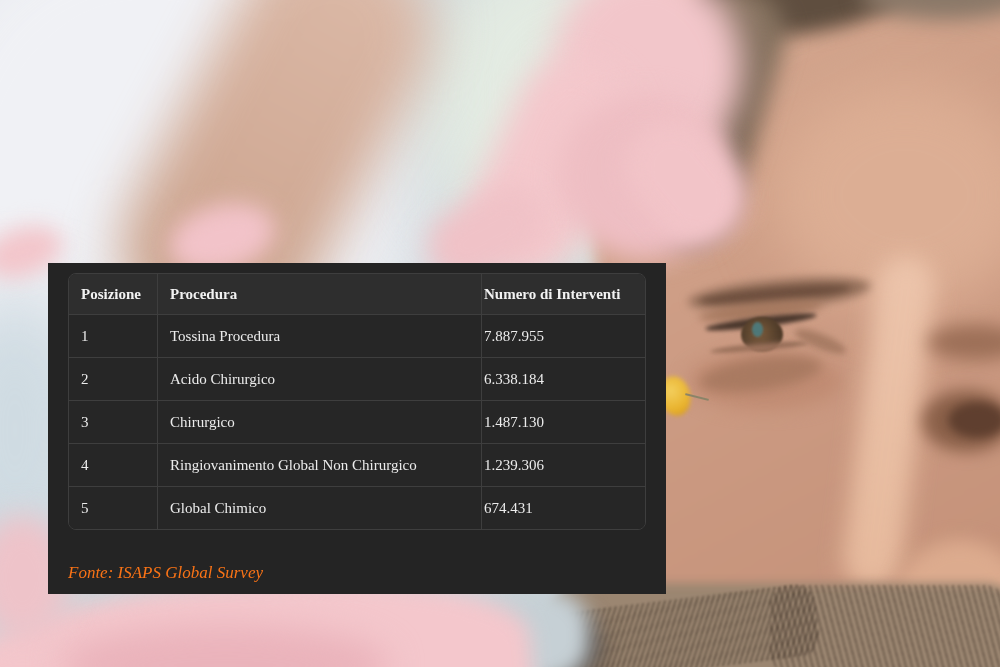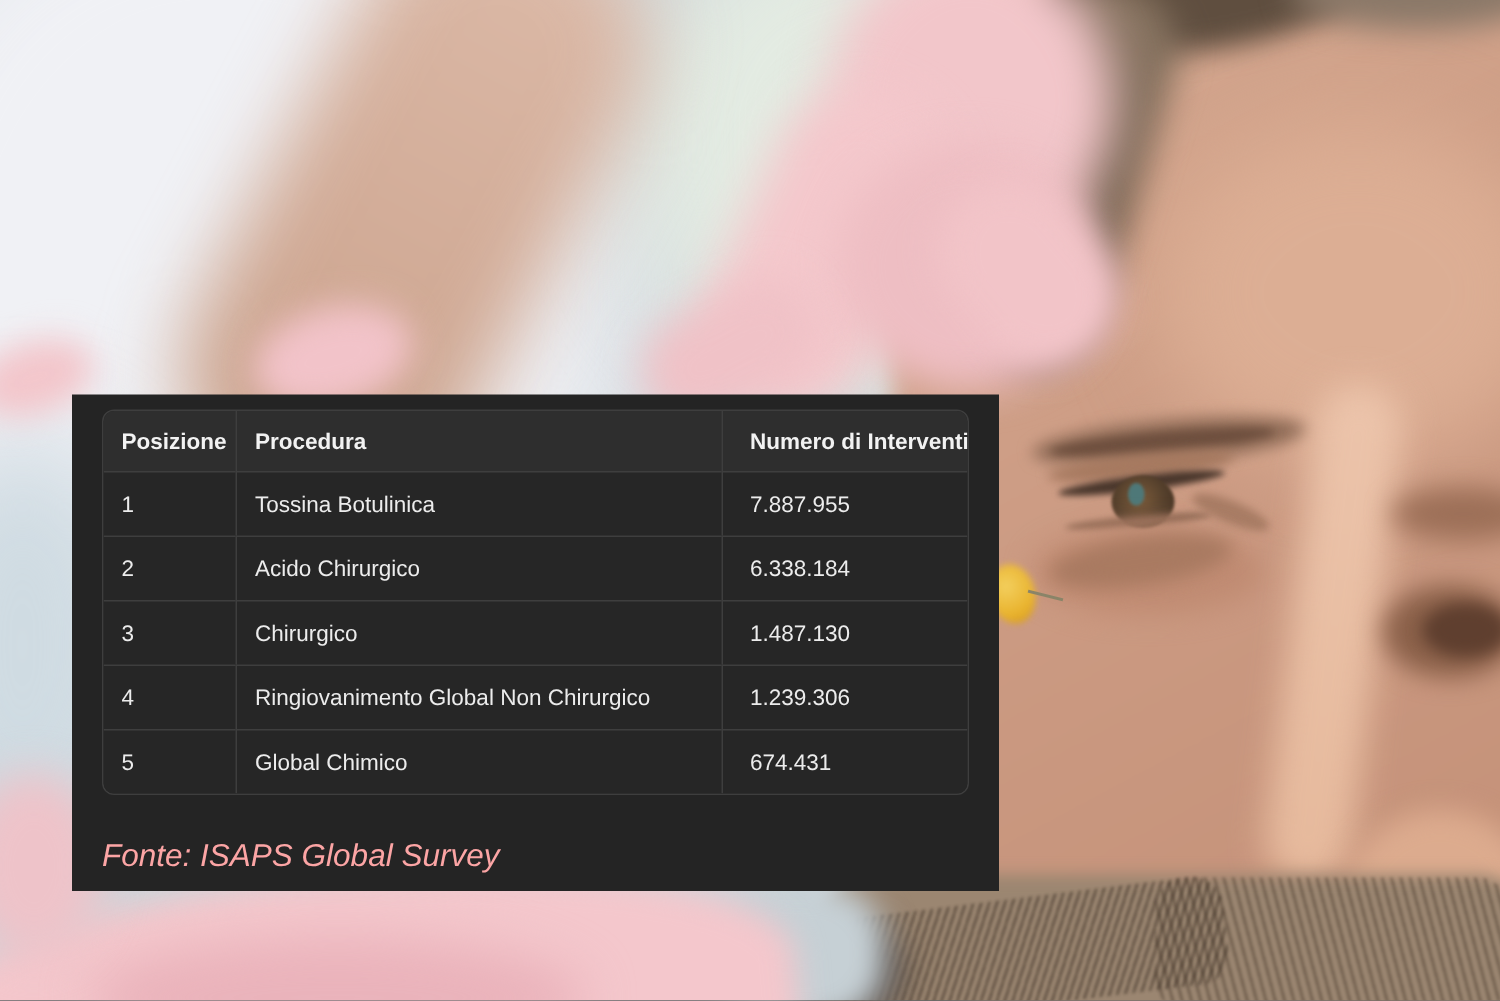--- a/index.html
+++ b/index.html
@@ -4,7 +4,7 @@
 <style>
   html,body{margin:0;padding:0;background:#111;}
   .stage{position:relative;width:1000px;height:667px;overflow:hidden;
-         background:#cdd5da;font-family:Liberation Sans, sans-serif;}
+         background:#cdd5da;font-family:Liberation Serif, serif;}
 
   
   .blob{position:absolute;}

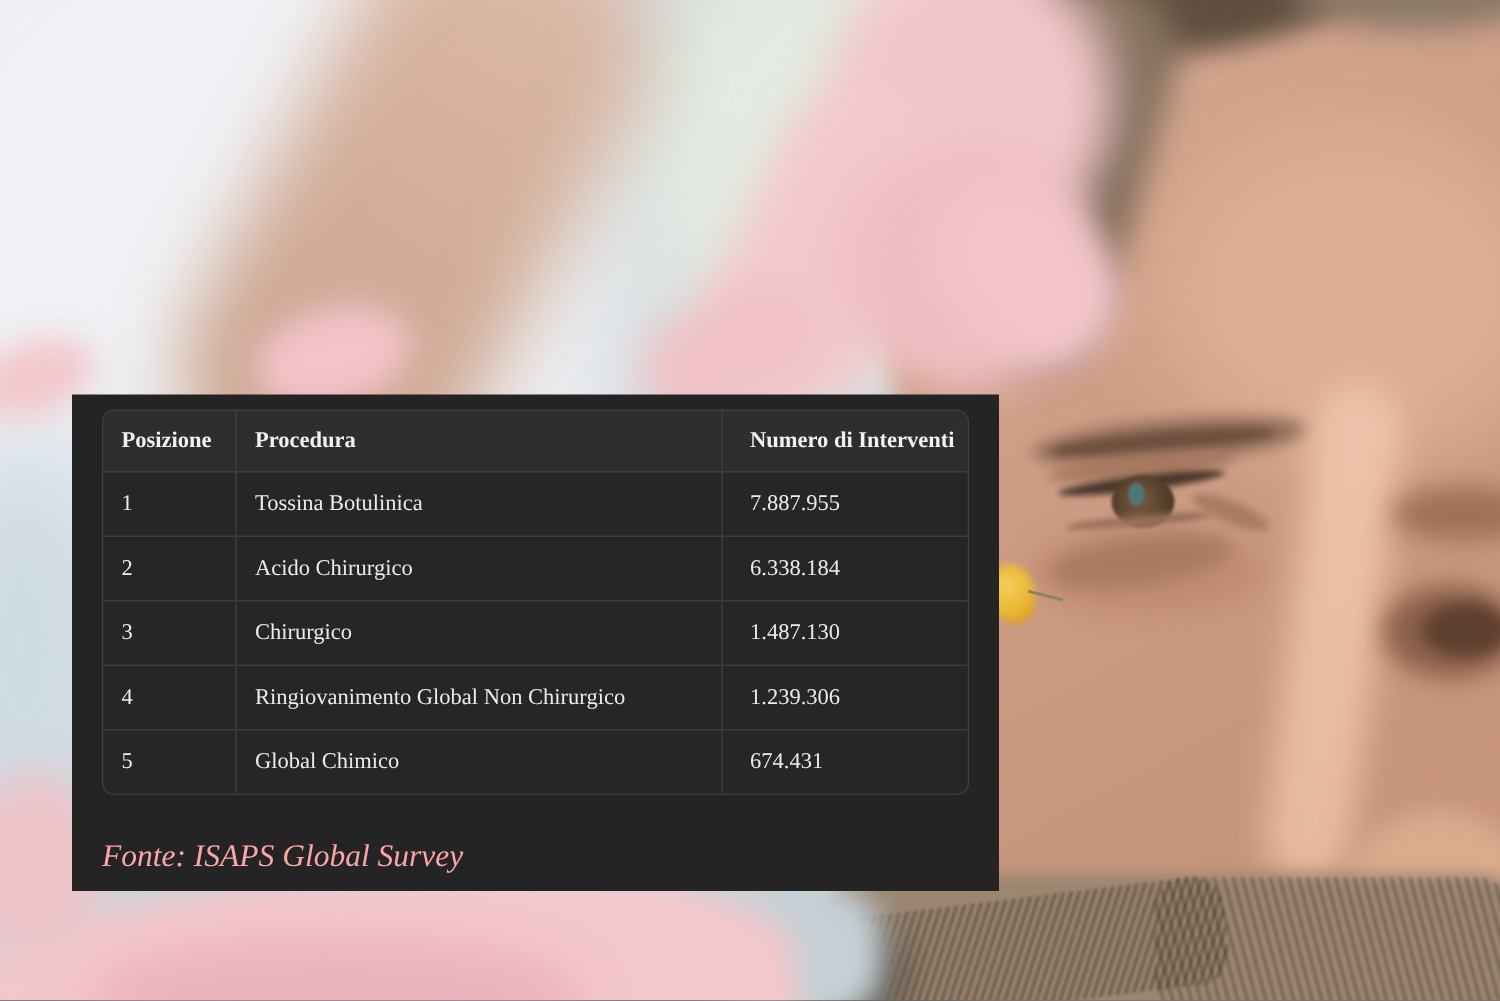--- a/index.html
+++ b/index.html
@@ -78,7 +78,7 @@
                 border-top:1px solid #3e3e3e;}
   table.data th+th, table.data td+td{border-left:1px solid #3e3e3e;}
   .col-pos{width:88px;} .col-proc{width:324px;} .col-num{width:164px;}
-  .pad-pos{padding-left:12px;} .pad-proc{padding-left:12px;} .pad-num{padding-left:18px;margin-left:28px;}
+  .pad-pos{padding-left:12px;} .pad-proc{padding-left:12px;} .pad-num{padding-left:2px;margin-left:28px;}
   .source-note{position:absolute;left:20px;bottom:11px;font-size:21px;font-style:italic;color:#fca5a5;}
 </style>
 </head>

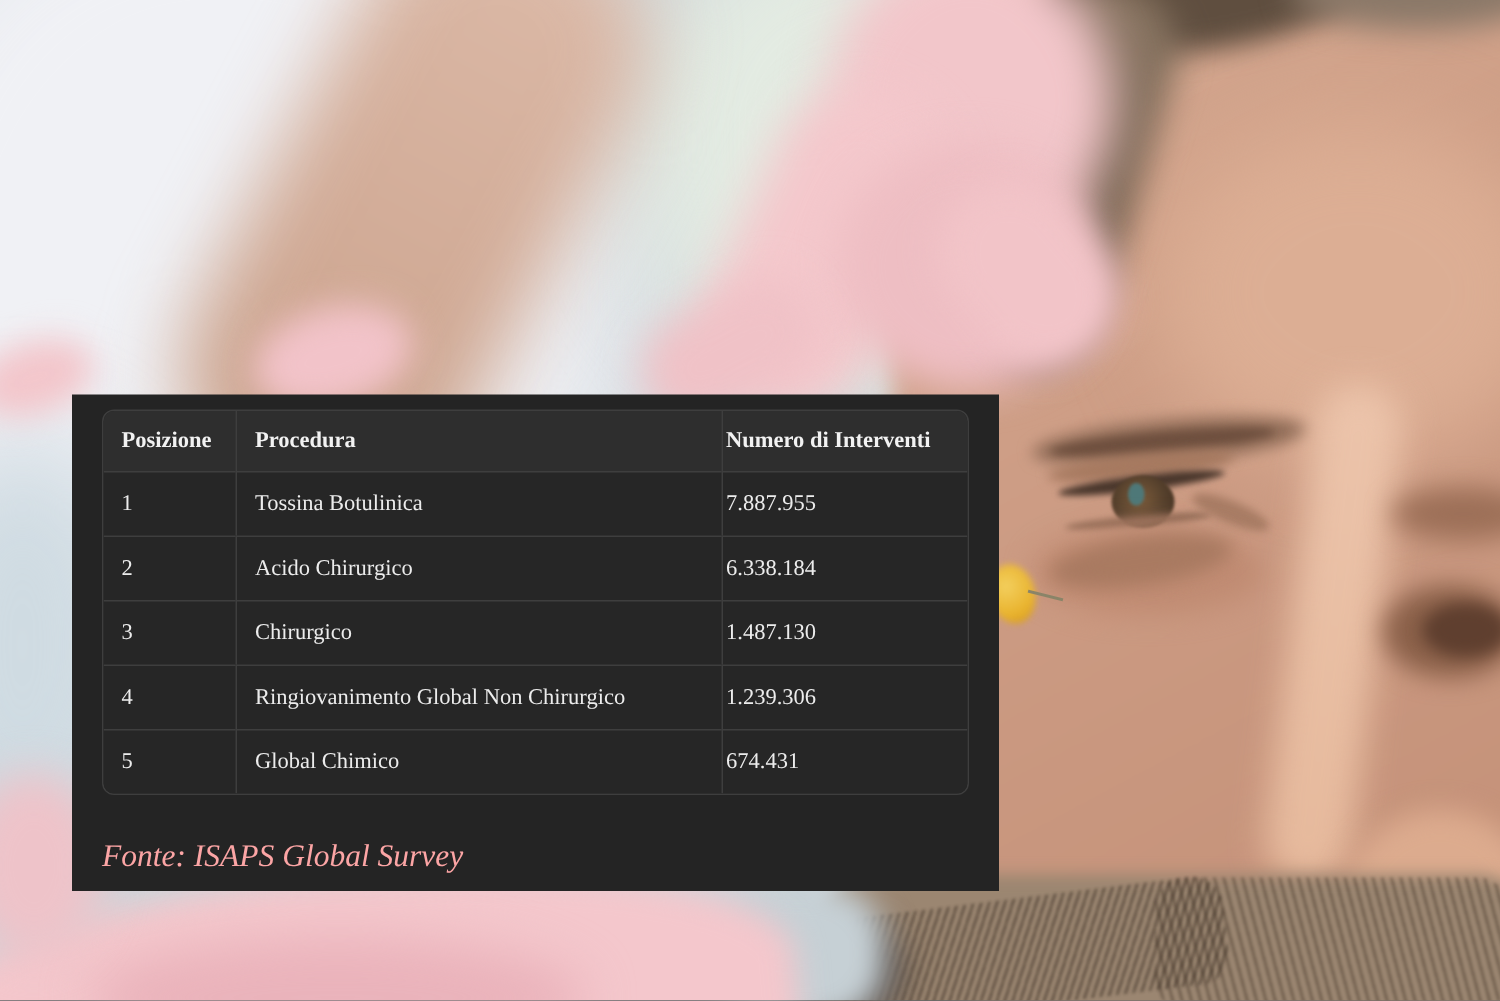--- a/index.html
+++ b/index.html
@@ -153,7 +153,7 @@
       <tbody>
         <tr>
           <td class="pad-pos">1</td>
-          <td class="pad-proc">Tossina Botulinica</td>
+          <td class="pad-proc">Tossina Procedura</td>
           <td class="pad-num">7.887.955</td>
         </tr>
         <tr>

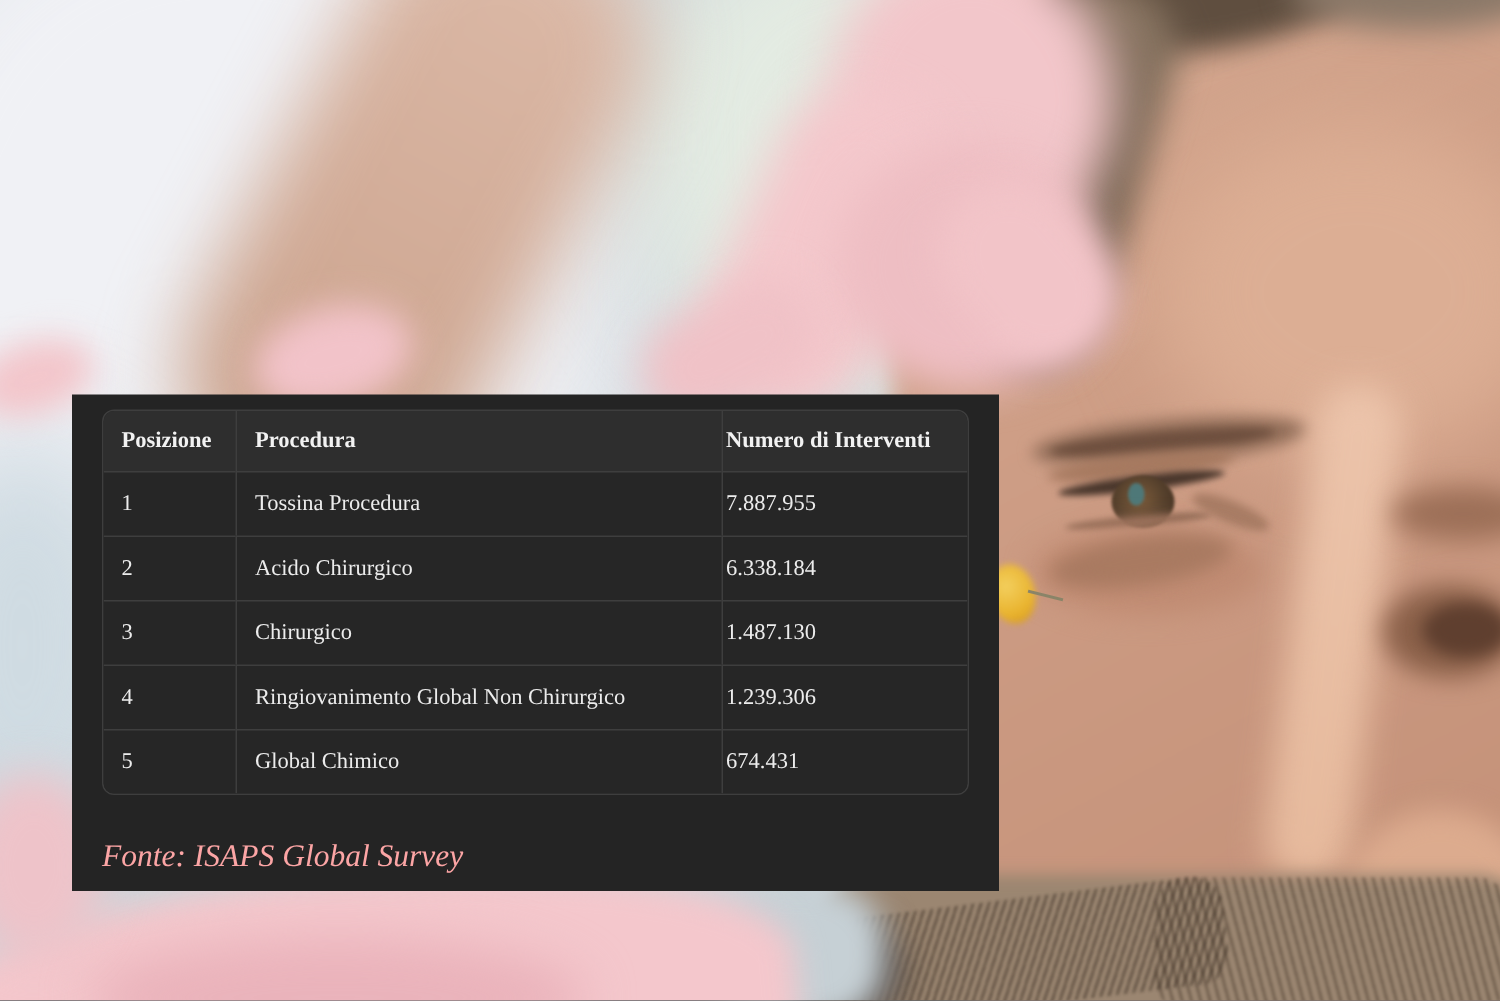--- a/index.html
+++ b/index.html
@@ -79,7 +79,7 @@
   table.data th+th, table.data td+td{border-left:1px solid #3e3e3e;}
   .col-pos{width:88px;} .col-proc{width:324px;} .col-num{width:164px;}
   .pad-pos{padding-left:12px;} .pad-proc{padding-left:12px;} .pad-num{padding-left:2px;margin-left:28px;}
-  .source-note{position:absolute;left:20px;bottom:11px;font-size:21px;font-style:italic;color:#fca5a5;}
+  .source-note{position:absolute;left:20px;bottom:11px;font-size:17px;font-style:italic;color:#f97316;}
 </style>
 </head>
 <body>

